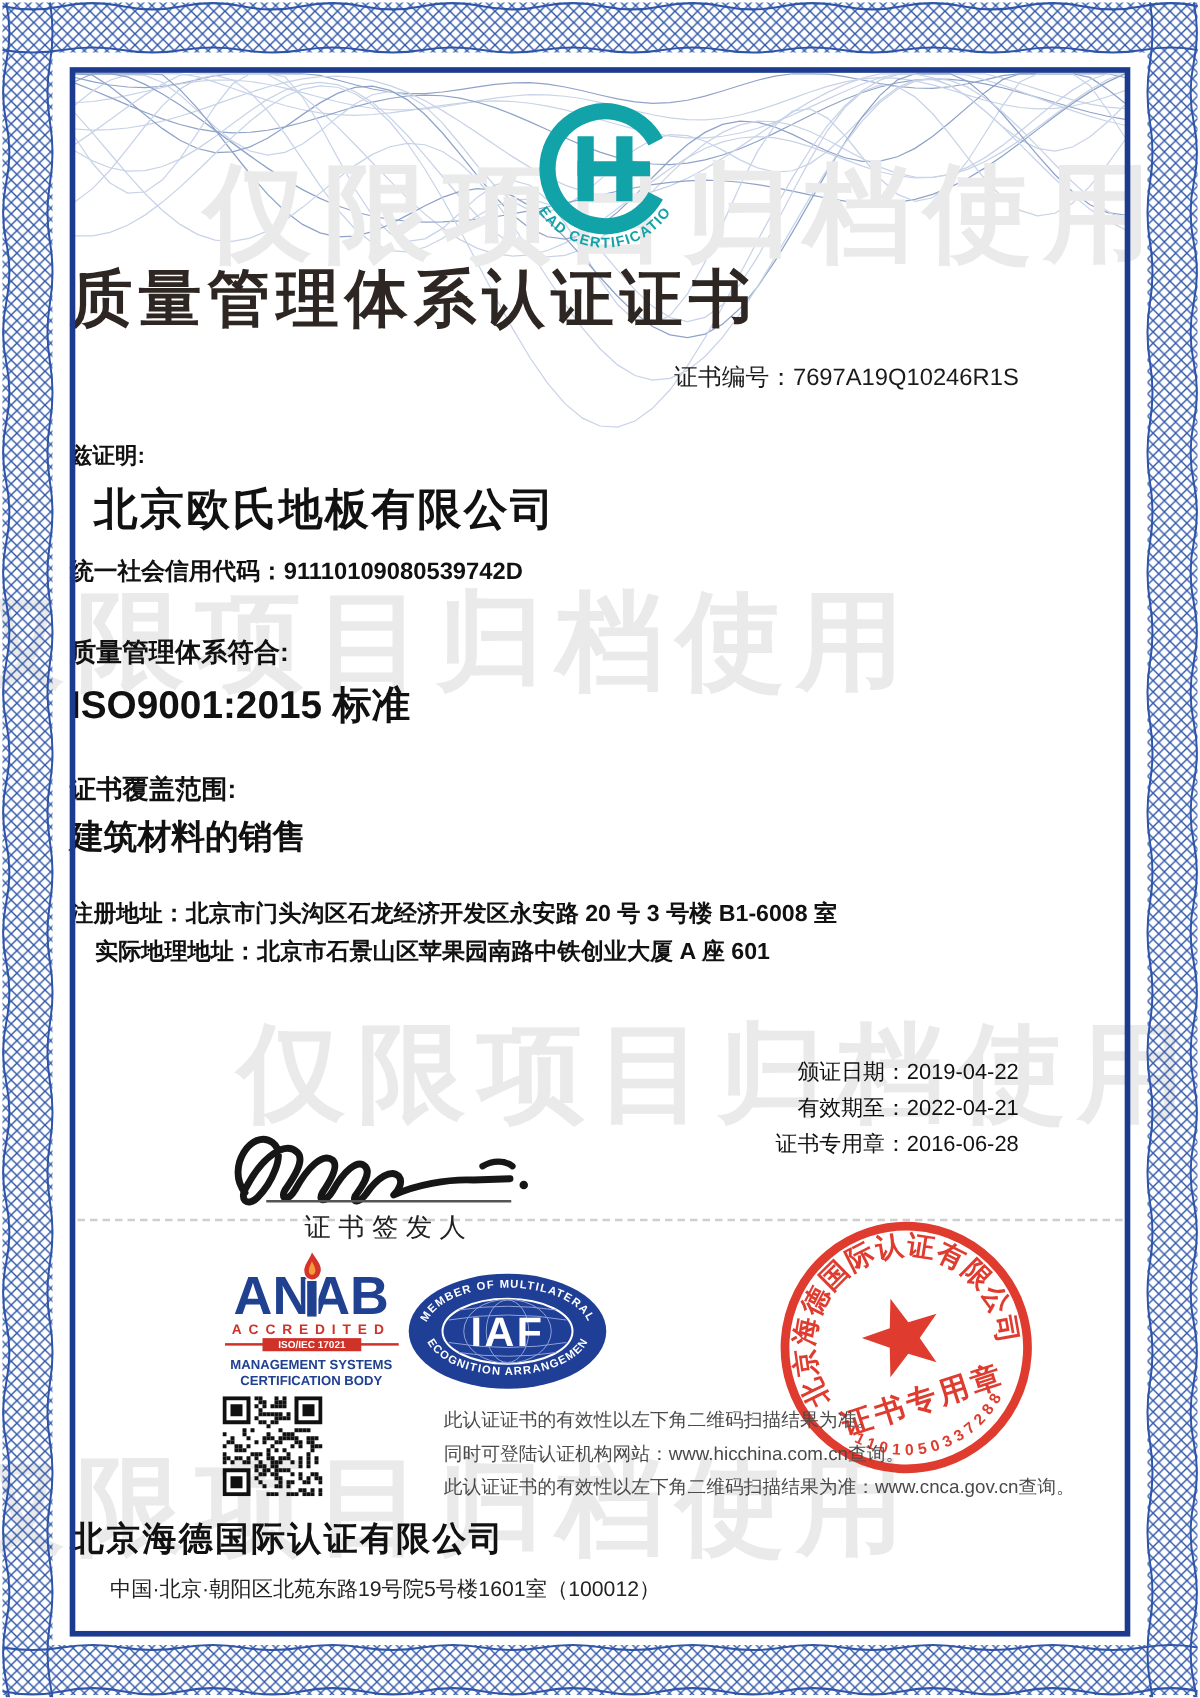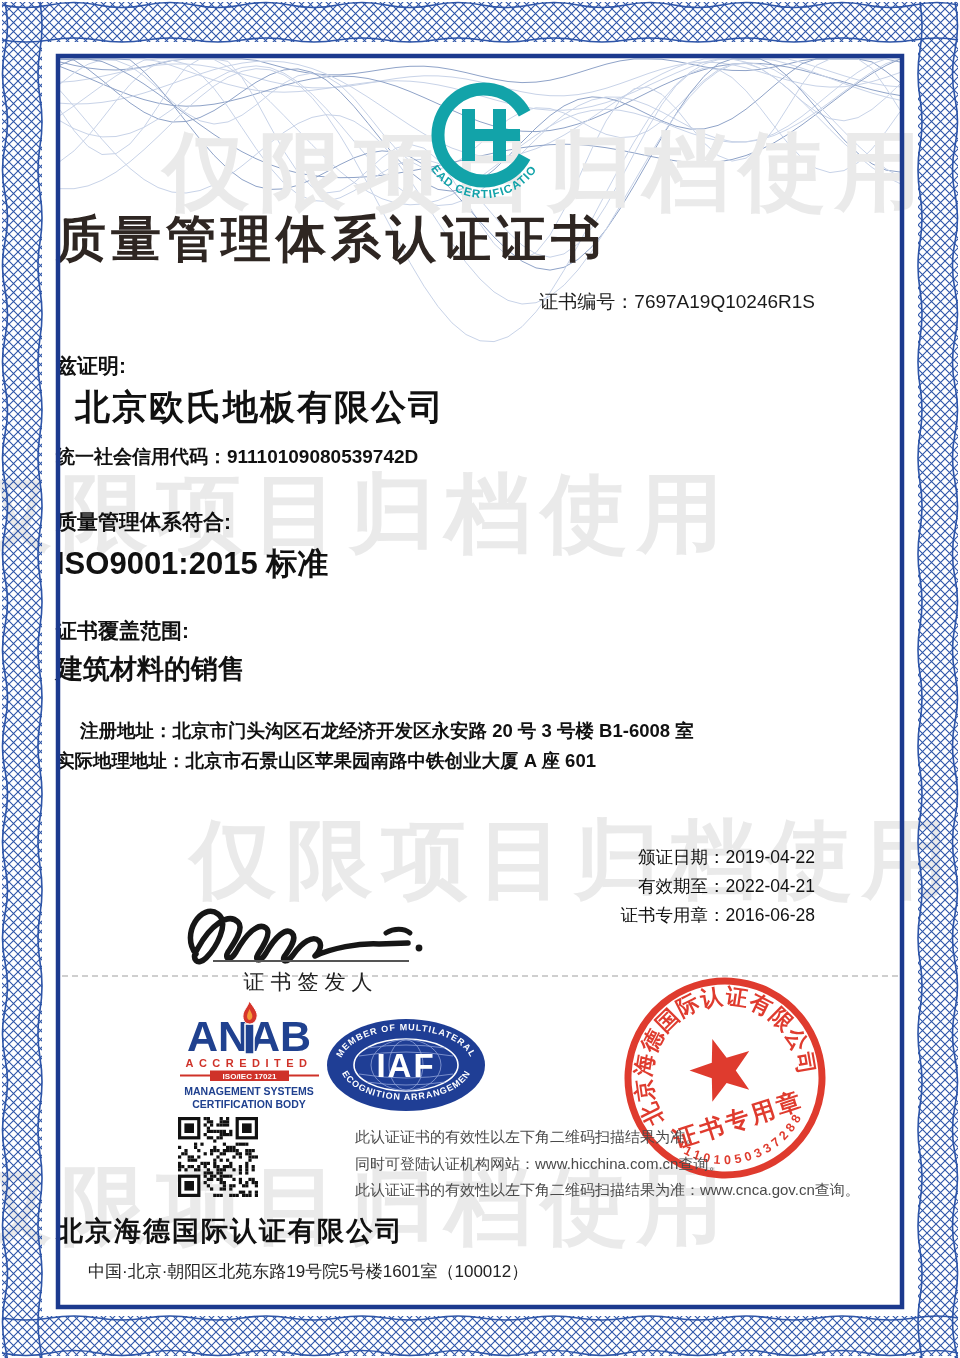--- a/index.html
+++ b/index.html
@@ -17,7 +17,7 @@
   .center{left:56px;width:840px;text-align:left;}
   .title{top:206px;font-size:50px;font-weight:900;letter-spacing:5px;color:#2e2622;}
   .certno{top:289px;right:145px;font-size:19px;color:#1a1a1a;}
-  .certify{top:352px;font-size:21px;font-weight:bold;}
+  .certify{top:352px;font-size:18px;font-weight:bold;}
   .company{top:384px;font-size:35px;font-weight:bold;letter-spacing:2px;padding-left:19px;}
   .creditcode{top:444px;font-size:19px;font-weight:600;}
   .syslabel{top:508px;font-size:21px;font-weight:bold;}

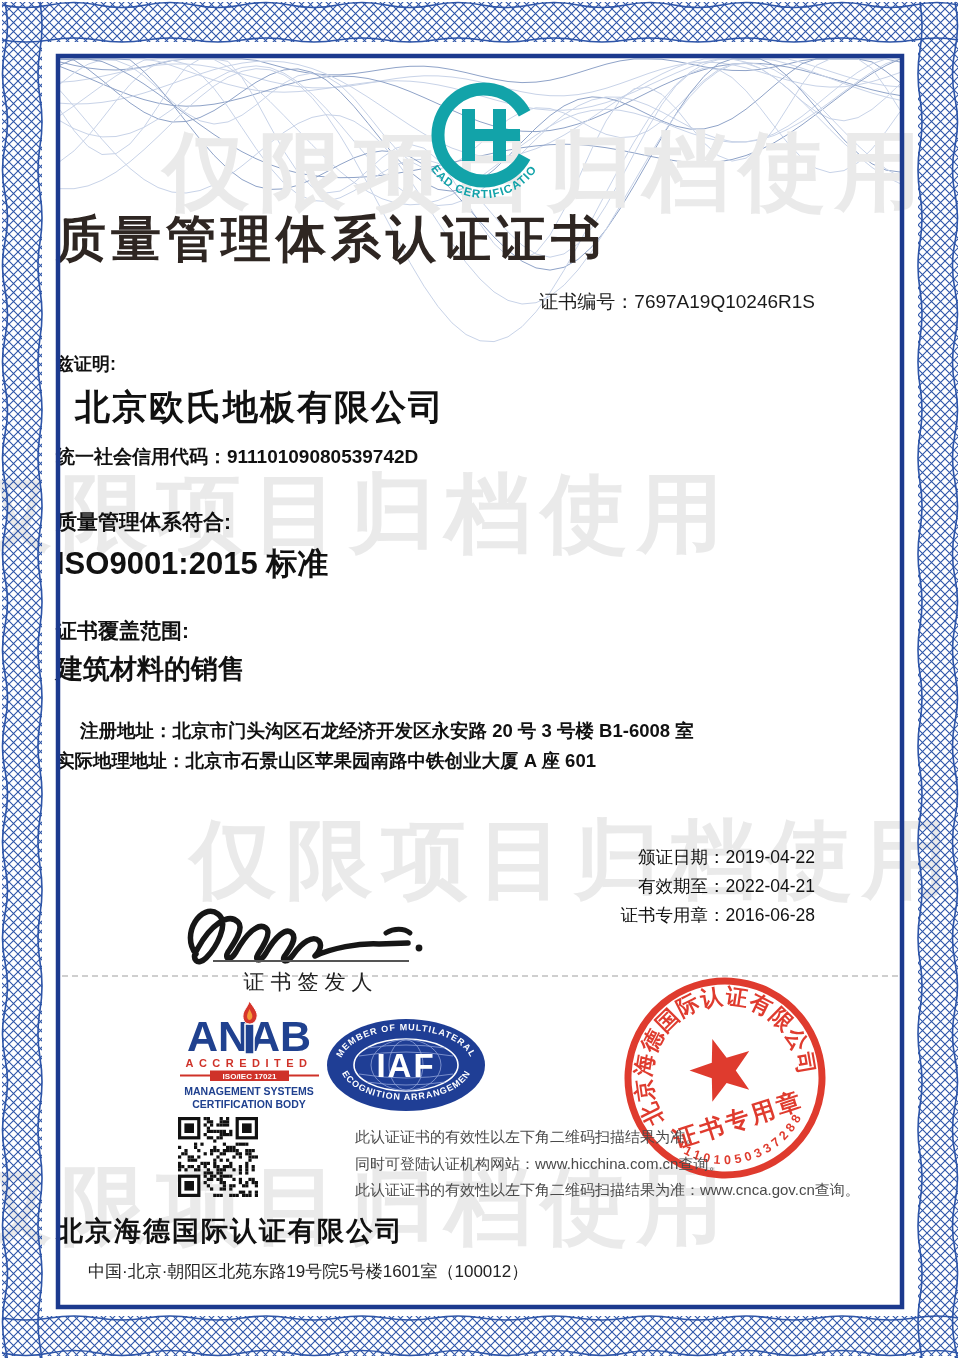--- a/index.html
+++ b/index.html
@@ -24,7 +24,7 @@
   .standard{top:543px;font-size:31px;font-weight:bold;}
   .scopelabel{top:617px;font-size:21px;font-weight:bold;}
   .scope{top:651px;font-size:27px;font-weight:bold;}
-  .addr1{top:718px;font-size:18.5px;font-weight:600;padding-left:24px;}
+  .addr1{top:718px;font-size:18.5px;font-weight:600;}
   .addr2{top:748px;font-size:18.5px;font-weight:600;}
   .dates{top:819px;right:145px;text-align:right;font-size:17.5px;font-weight:normal;line-height:29px;margin-top:24px;}
   .dashline{top:975px;left:62px;width:836px;border-top:2px dashed #cfcfcf;height:0;}

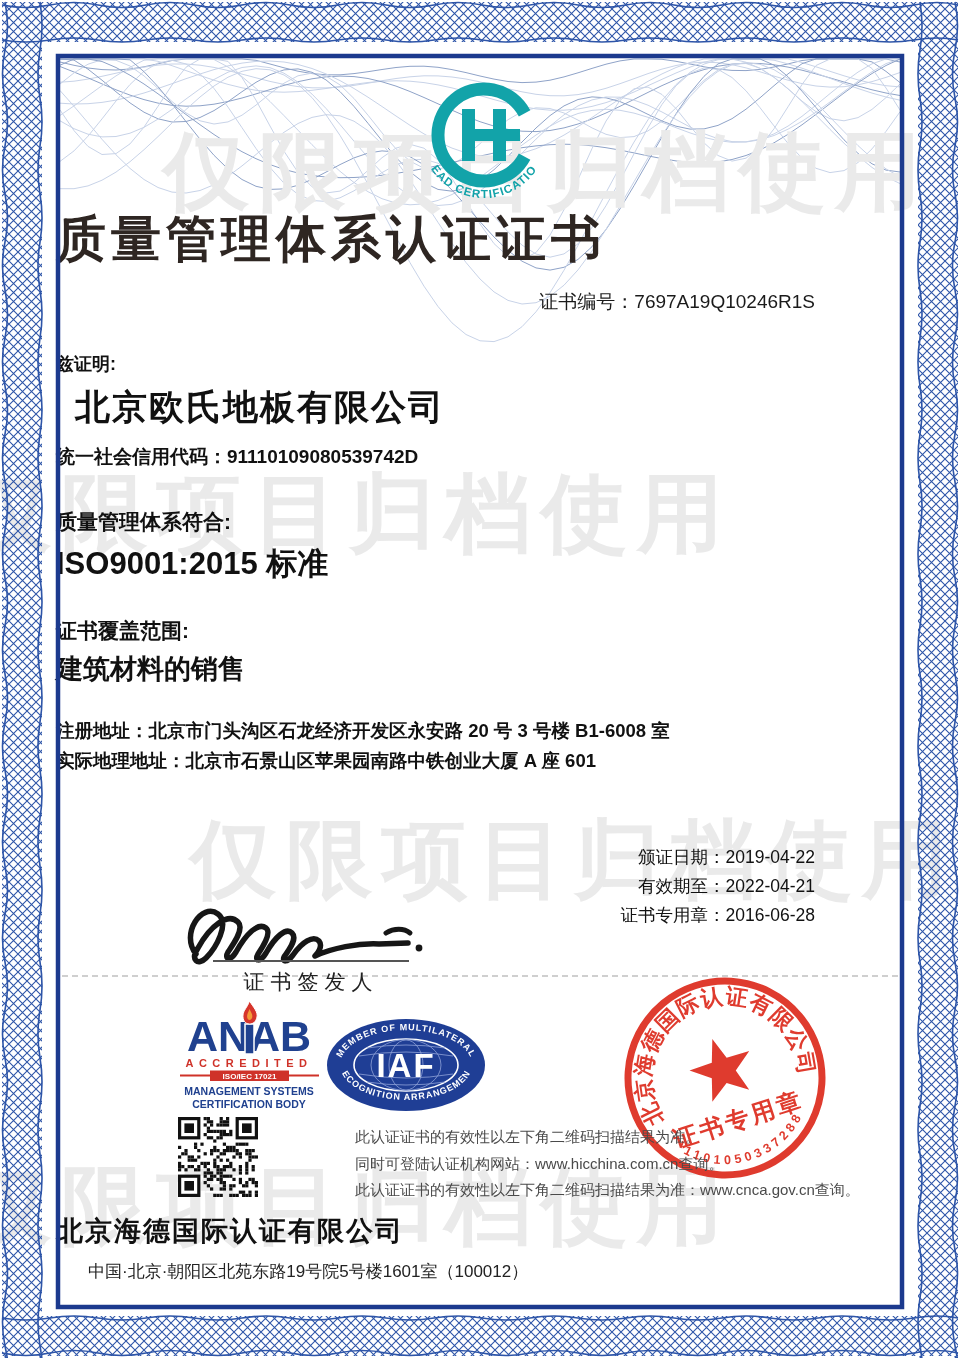--- a/index.html
+++ b/index.html
@@ -25,7 +25,7 @@
   .scopelabel{top:617px;font-size:21px;font-weight:bold;}
   .scope{top:651px;font-size:27px;font-weight:bold;}
   .addr1{top:718px;font-size:18.5px;font-weight:600;}
-  .addr2{top:748px;font-size:18.5px;font-weight:600;}
+  .addr2{top:748px;font-size:18.5px;font-weight:600;padding-left:20px;}
   .dates{top:819px;right:145px;text-align:right;font-size:17.5px;font-weight:normal;line-height:29px;margin-top:24px;}
   .dashline{top:975px;left:62px;width:836px;border-top:2px dashed #cfcfcf;height:0;}
   .sigline{top:960px;left:213px;width:196px;height:2px;background:#555;}

